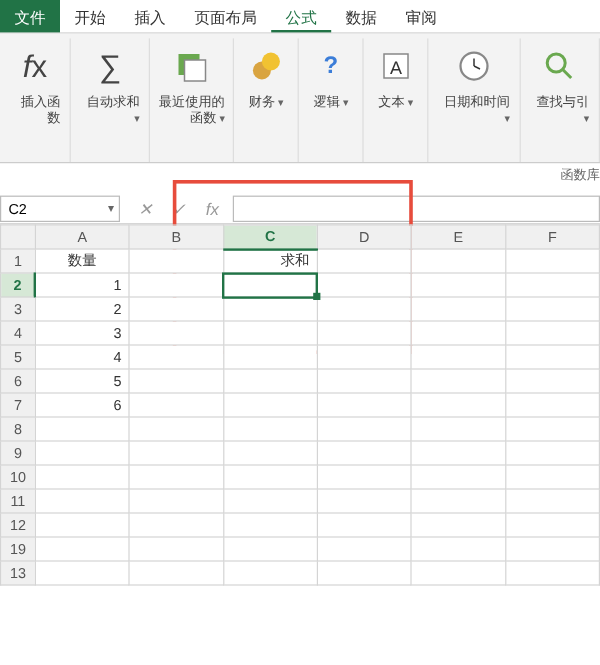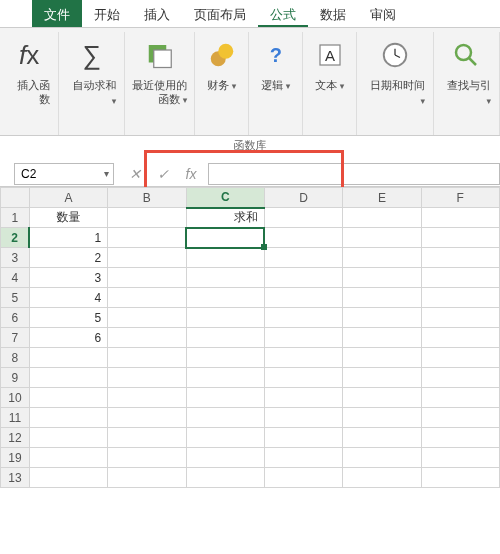--- a/index.html
+++ b/index.html
@@ -8,7 +8,7 @@
 
 .tabs { display: flex; height: 28px; background: #fff; border-bottom: 1px solid #ccc; }
 .tab { padding: 6px 12px; color: #333; cursor: pointer; font-size: 13px; }
-.tab.file { background: #217346; color: #fff; margin-left: 32px; }
+.tab.file { background: #217346; color: #fff; }
 .tab.active { color: #217346; border-bottom: 2px solid #217346; }
 
 

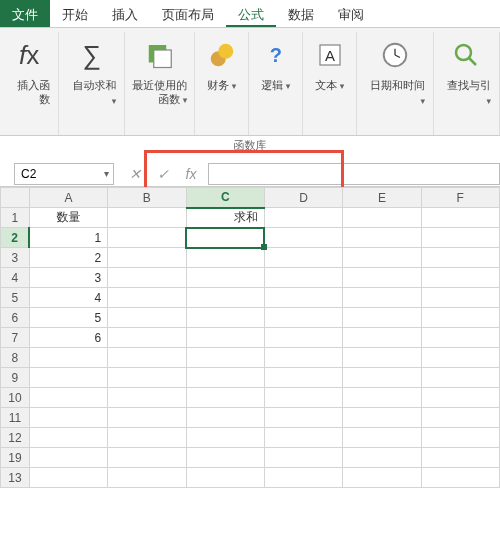--- a/index.html
+++ b/index.html
@@ -18,7 +18,7 @@
 .group .icon-big svg { width: 30px; height: 30px; }
 .group-label { font-size: 11px; color: #444; text-align: right; line-height: 14px; margin-top: 2px; }
 .group-label .dd::after { content: " ▾"; font-size: 9px; color: #666; }
-.section-label { text-align: center; font-size: 11px; color: #666; padding: 2px 0 4px; }
+.section-label { text-align: right; font-size: 11px; color: #666; padding: 2px 0 4px; }
 
 
 .fbar-row { display: flex; align-items: center; height: 26px; border-bottom: 1px solid #ccc; margin-top: 4px; }

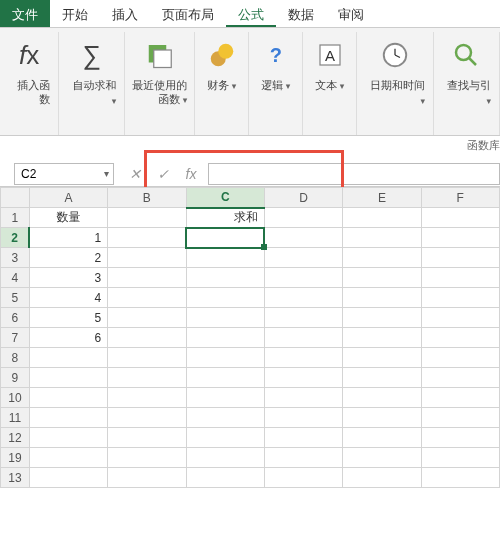--- a/index.html
+++ b/index.html
@@ -22,7 +22,7 @@
 
 
 .fbar-row { display: flex; align-items: center; height: 26px; border-bottom: 1px solid #ccc; margin-top: 4px; }
-.namebox { width: 100px; height: 22px; border: 1px solid #bbb; margin-left: 14px; display: flex; align-items: center; padding: 0 6px; position: relative; background: #fff; }
+.namebox { width: 100px; height: 22px; border: 1px solid #bbb; margin-left: 0; display: flex; align-items: center; padding: 0 6px; position: relative; background: #fff; }
 .namebox .dd { position: absolute; right: 4px; color: #666; font-size: 10px; }
 .fbar-btns { display: flex; align-items: center; margin-left: 12px; gap: 10px; color: #999; }
 .fbar-btns span { width: 18px; text-align: center; font-size: 14px; font-style: italic; }

